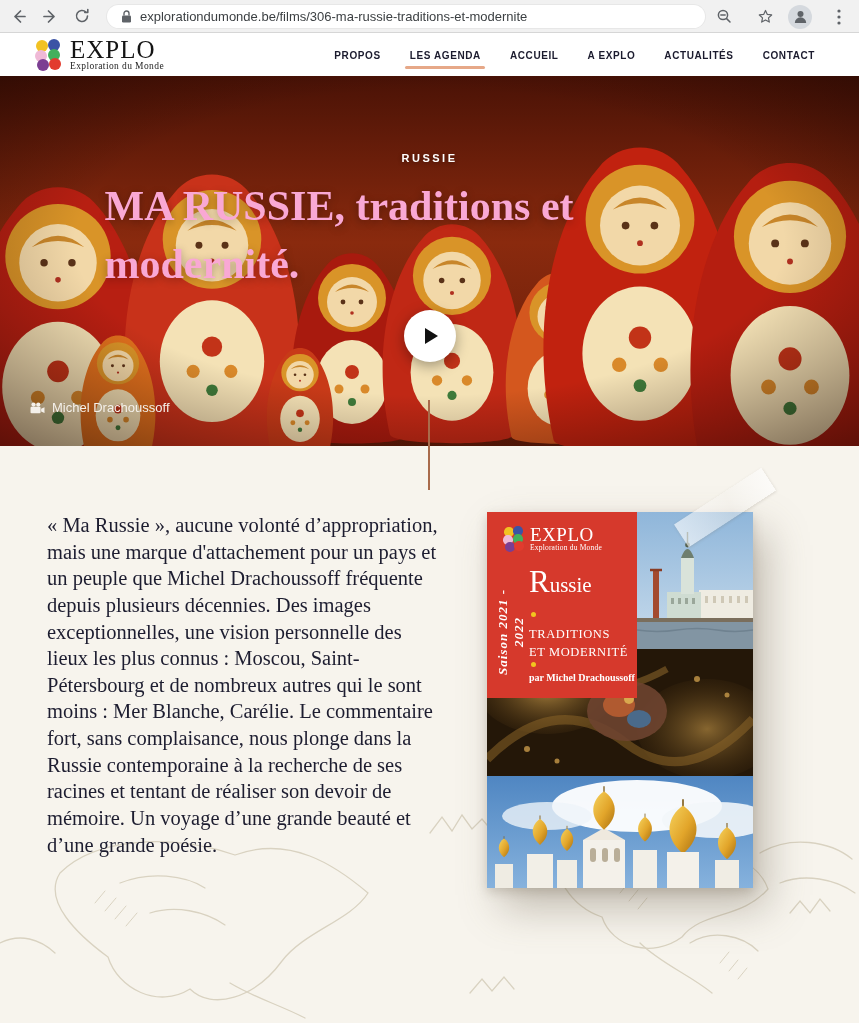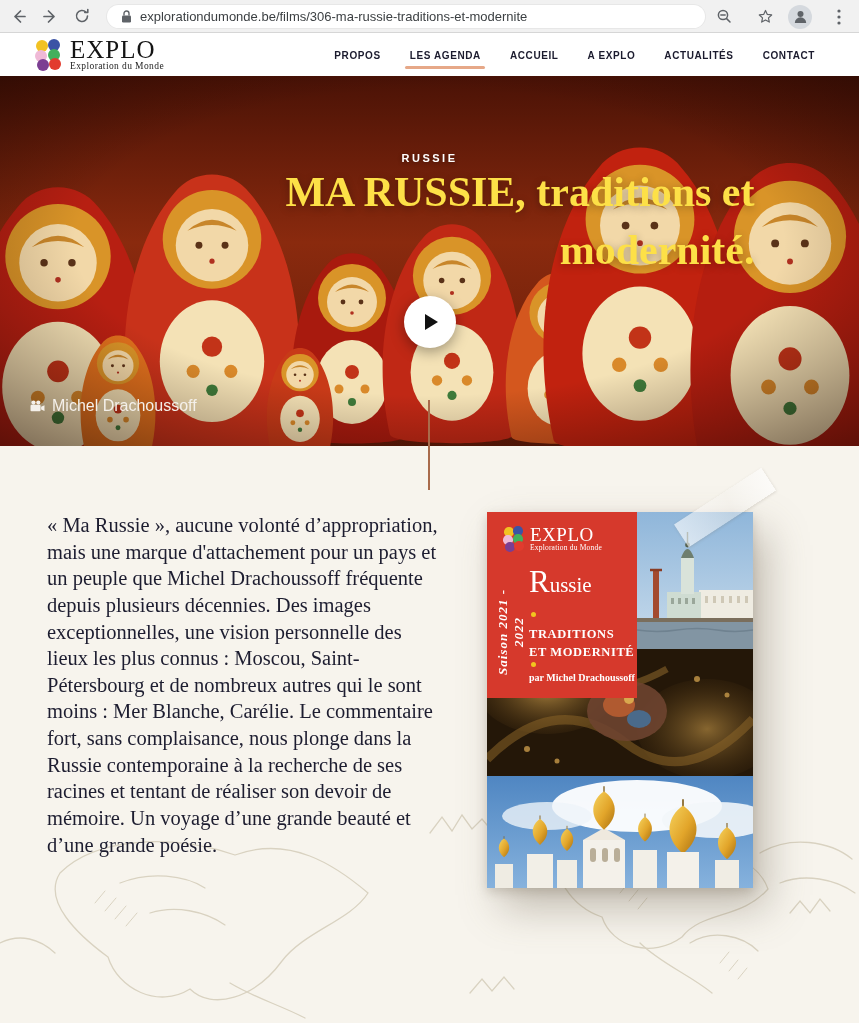--- a/index.html
+++ b/index.html
@@ -55,9 +55,9 @@
   .hero-content { position:absolute; inset:0; display:flex; flex-direction:column; align-items:center; padding-top:76px; }
   .hero-category { color:#ffffff; font-size:11px; font-weight:bold; letter-spacing:2.5px; text-shadow:0 1px 4px rgba(0,0,0,0.4); }
   .hero-title {
-    max-width:650px; text-align:right;
+    margin-top:14px; max-width:650px; text-align:left;
     font-family:"Liberation Serif", serif; font-weight:bold;
-    font-size:42px; line-height:1.38; color:#fde047;
+    font-size:42px; line-height:1.38; color:#f9a8d4;
     text-shadow:0 2px 8px rgba(0,0,0,0.3);
   }
   .play-button {

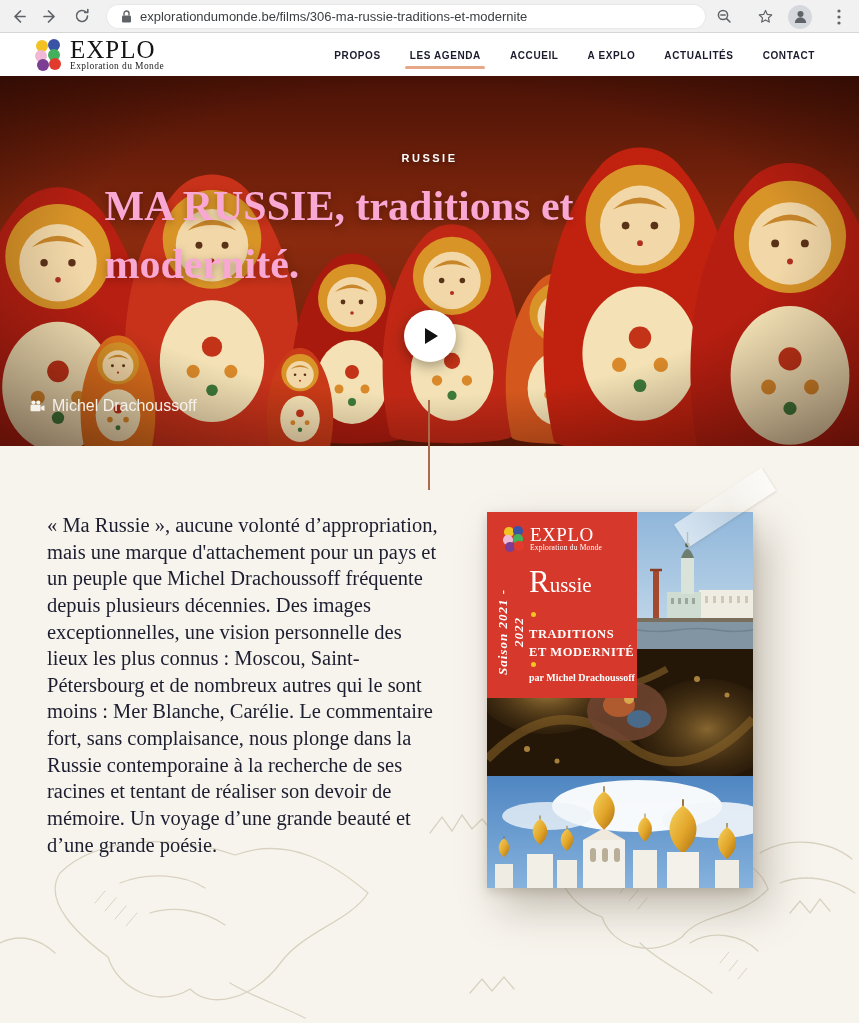--- a/index.html
+++ b/index.html
@@ -66,7 +66,7 @@
     cursor:pointer; box-shadow:0 4px 14px rgba(0,0,0,0.35);
   }
   .play-tri { width:0; height:0; border-left:13px solid #111; border-top:8px solid transparent; border-bottom:8px solid transparent; margin-left:4px; }
-  .photo-credit { position:absolute; left:30px; bottom:31px; display:flex; align-items:center; gap:7px; color:#f4f0ea; font-size:16px; }
+  .photo-credit { position:absolute; left:30px; bottom:31px; display:flex; align-items:center; gap:7px; color:#f4f0ea; font-size:13px; }
   .divider-line { position:absolute; left:428px; top:400px; width:2px; height:90px; background:#a96b4b; z-index:6; }
 
   

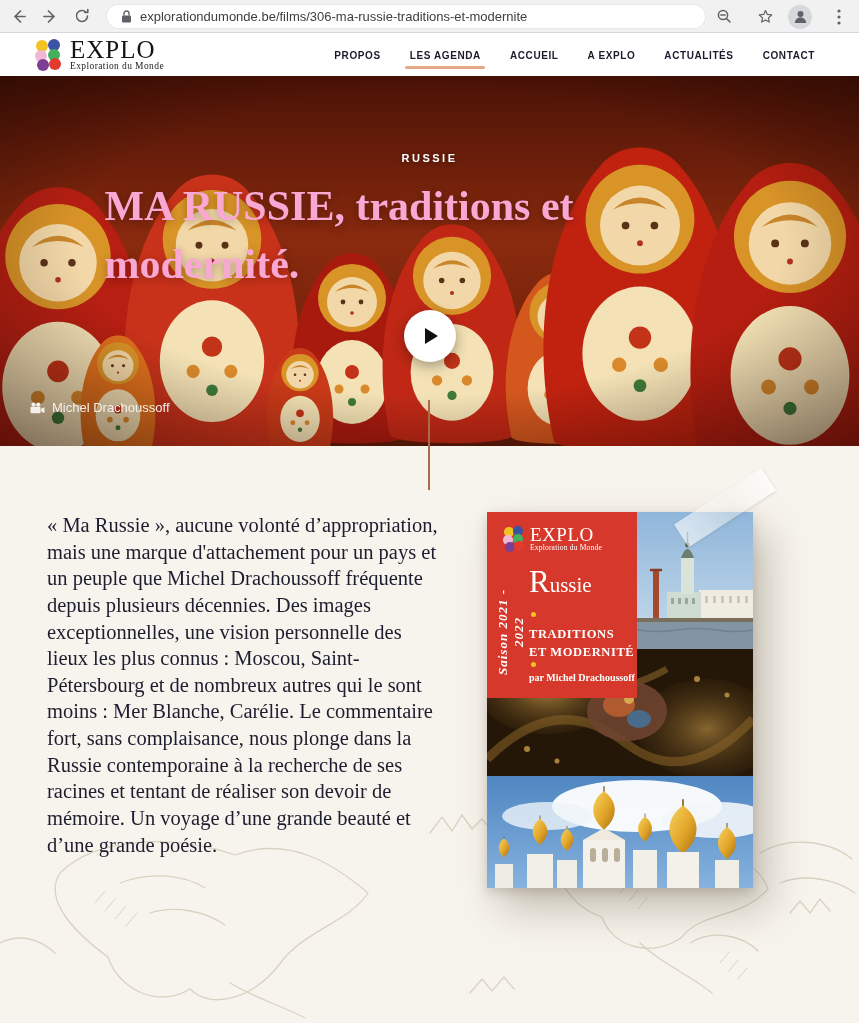--- a/index.html
+++ b/index.html
@@ -99,7 +99,7 @@
   .p-title { position:absolute; left:42px; top:52px; font-family:"Liberation Serif", serif; color:#ffffff; font-size:21px; }
   .p-title::first-letter { font-size:31px; }
   .p-dot { position:absolute; width:5px; height:5px; border-radius:50%; background:#f2c51f; left:44px; }
-  .p-sub { position:absolute; left:42px; top:113px; font-family:"Liberation Serif", serif; font-weight:bold; font-size:12.5px; letter-spacing:0.6px; color:#ffffff; line-height:1.45; }
+  .p-sub { position:absolute; left:42px; top:113px; font-family:"Liberation Serif", serif; font-weight:normal; font-size:12.5px; letter-spacing:0.6px; color:#ffffff; line-height:1.45; }
   .p-author { position:absolute; left:42px; top:160px; font-family:"Liberation Serif", serif; font-weight:bold; font-size:10px; color:#ffffff; }
   .poster-spb { position:absolute; left:150px; top:0; width:116px; height:137px; z-index:3; }
   .poster-ceiling { position:absolute; left:0; top:137px; width:266px; height:127px; z-index:2; }

